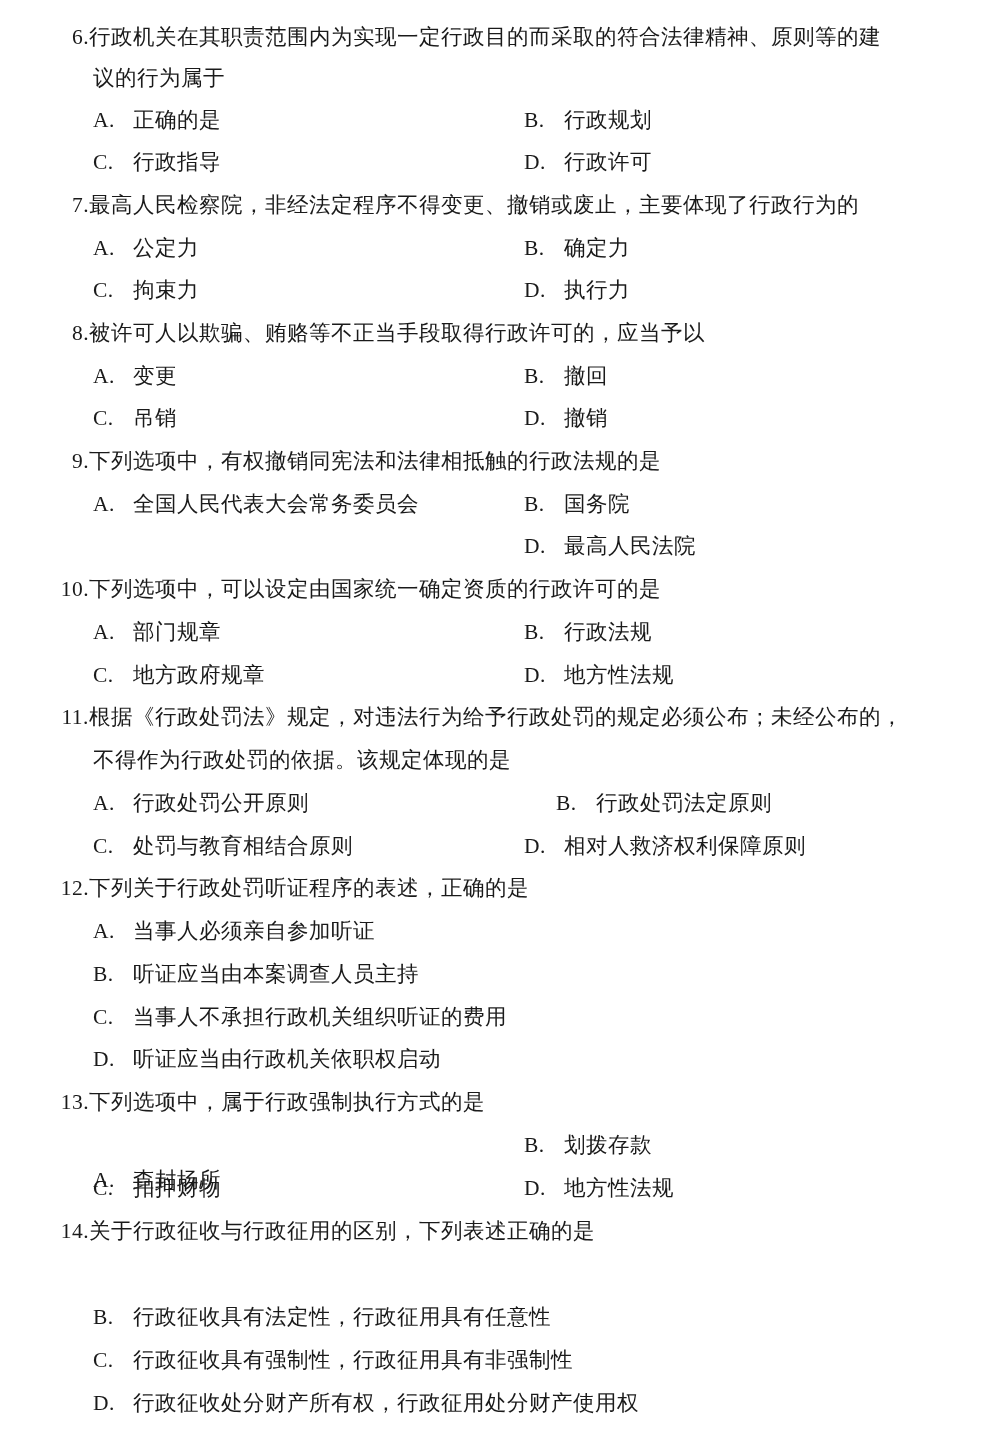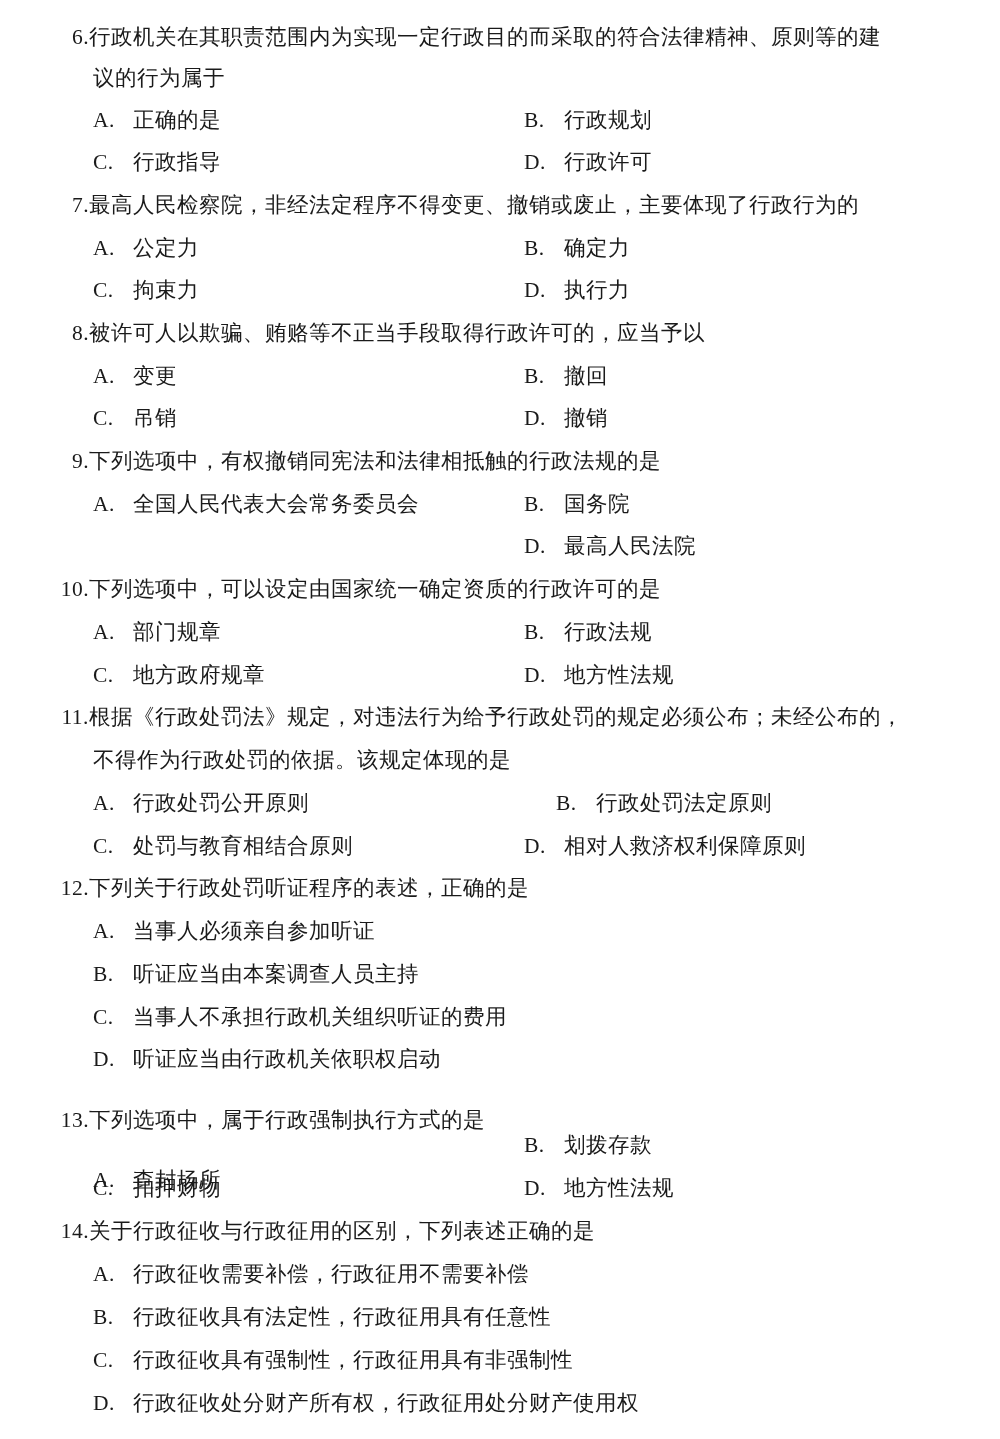--- a/index.html
+++ b/index.html
@@ -83,7 +83,7 @@
   <div class="line" style="left:84px;top:996px;"><span class="opt-label">C.</span><span>当事人不承担行政机关组织听证的费用</span></div>
   <div class="line" style="left:84px;top:1038px;"><span class="opt-label">D.</span><span>听证应当由行政机关依职权启动</span></div>
 
-  <div class="line" style="left:30px;top:1081px;margin-top:18px;">
+  <div class="line" style="left:30px;top:1081px;">
     <span class="qnum" style="width:50px;">13.</span><span>下列选项中，属于行政强制执行方式的是</span>
   </div>
   <div class="line" style="left:84px;top:1124px;margin-top:35px;"><span class="opt-label">A.</span><span>查封场所</span></div>

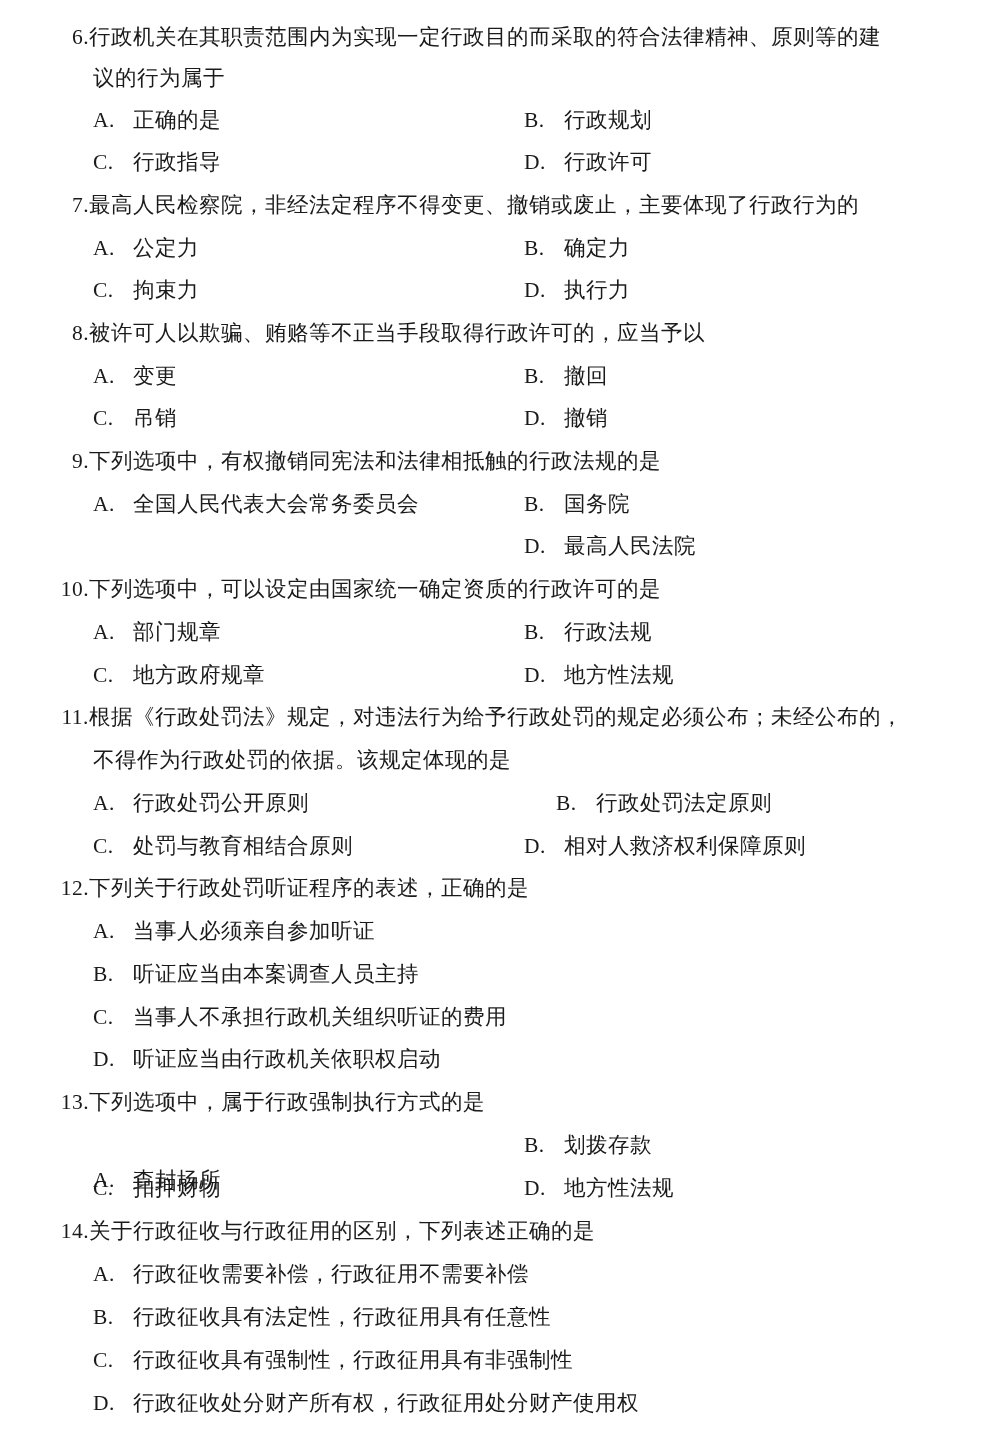--- a/index.html
+++ b/index.html
@@ -94,7 +94,6 @@
   <div class="line" style="left:30px;top:1210px;">
     <span class="qnum" style="width:50px;">14.</span><span>关于行政征收与行政征用的区别，下列表述正确的是</span>
   </div>
-  <div class="line" style="left:84px;top:1253px;"><span class="opt-label">A.</span><span>行政征收需要补偿，行政征用不需要补偿</span></div>
   <div class="line" style="left:84px;top:1296px;"><span class="opt-label">B.</span><span>行政征收具有法定性，行政征用具有任意性</span></div>
   <div class="line" style="left:84px;top:1339px;"><span class="opt-label">C.</span><span>行政征收具有强制性，行政征用具有非强制性</span></div>
   <div class="line" style="left:84px;top:1382px;"><span class="opt-label">D.</span><span>行政征收处分财产所有权，行政征用处分财产使用权</span></div>

